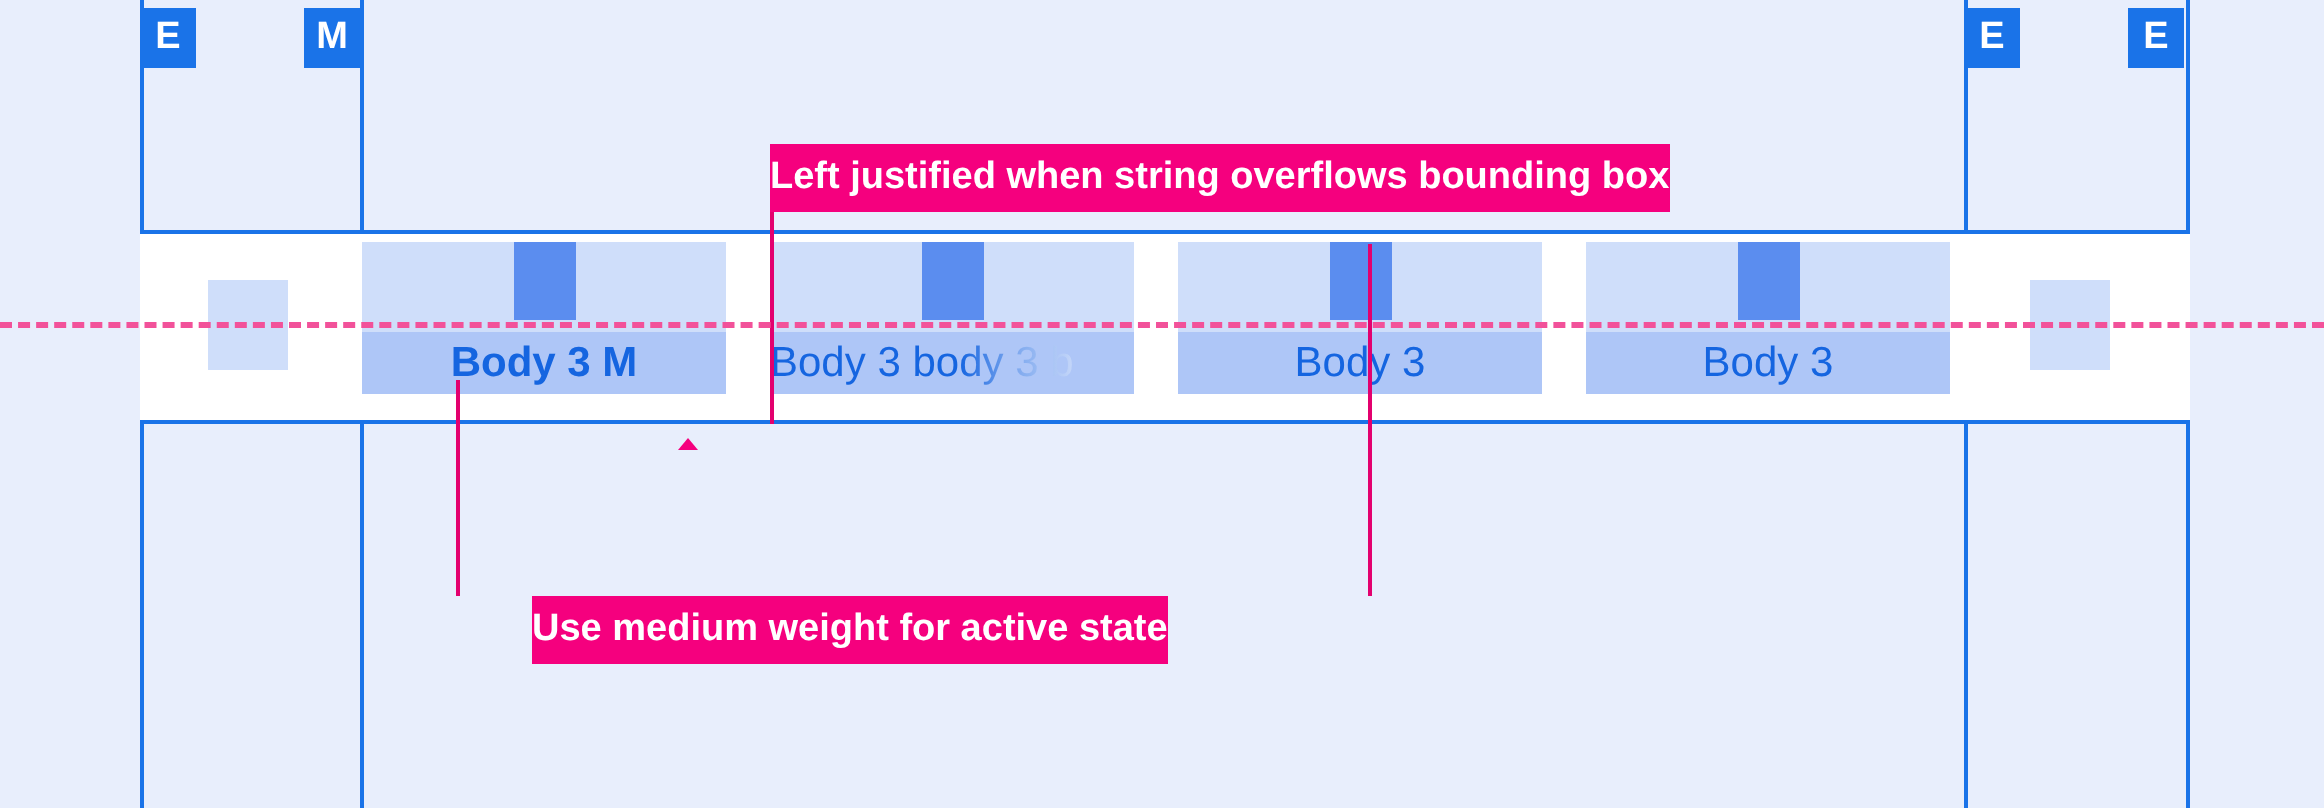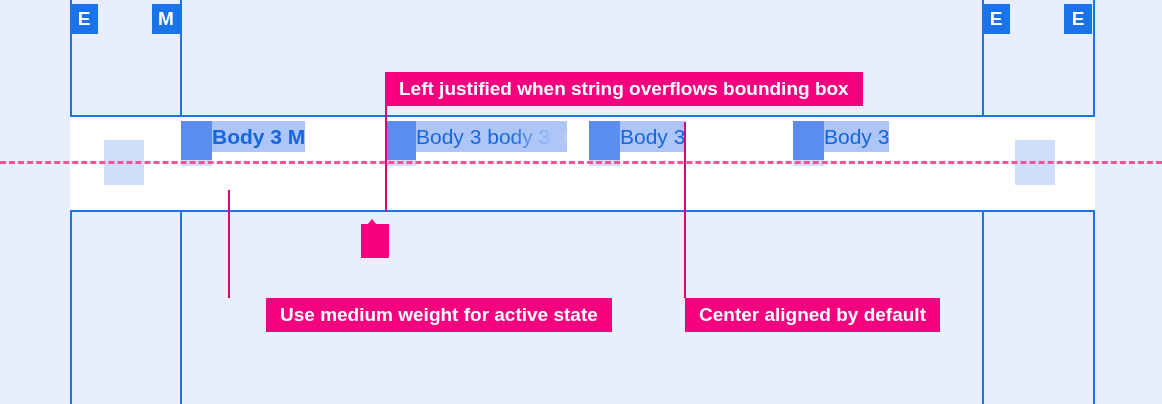--- a/index.html
+++ b/index.html
@@ -160,7 +160,7 @@
     font-weight: bold;
     line-height: 34px;
     height: 34px;
-    padding: 0 14px;
+    padding: 0 0;
     white-space: nowrap;
     box-sizing: border-box;
   }

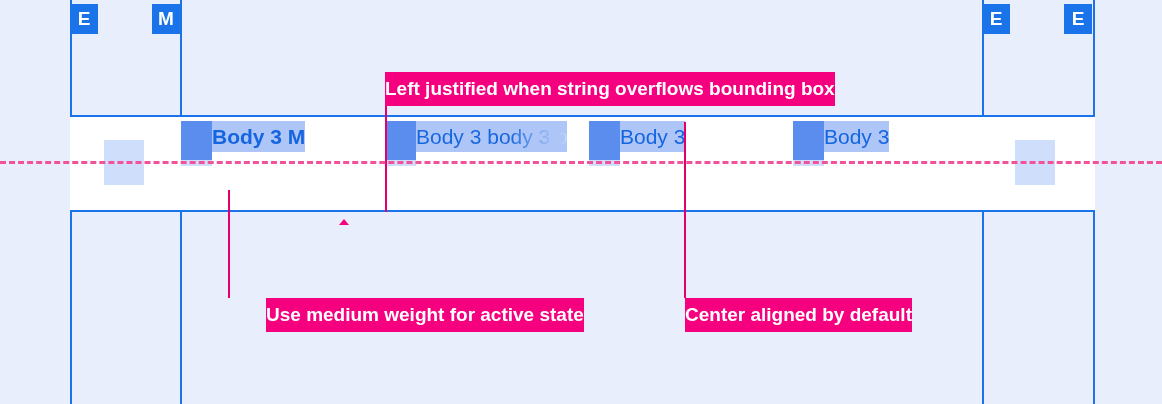--- a/index.html
+++ b/index.html
@@ -81,7 +81,7 @@
     height: 80px;
     margin-right: 22px;
     display: flex;
-    flex-direction: row;
+    flex-direction: column;
     align-items: stretch;
   }
   .tab:last-child { margin-right: 0; }

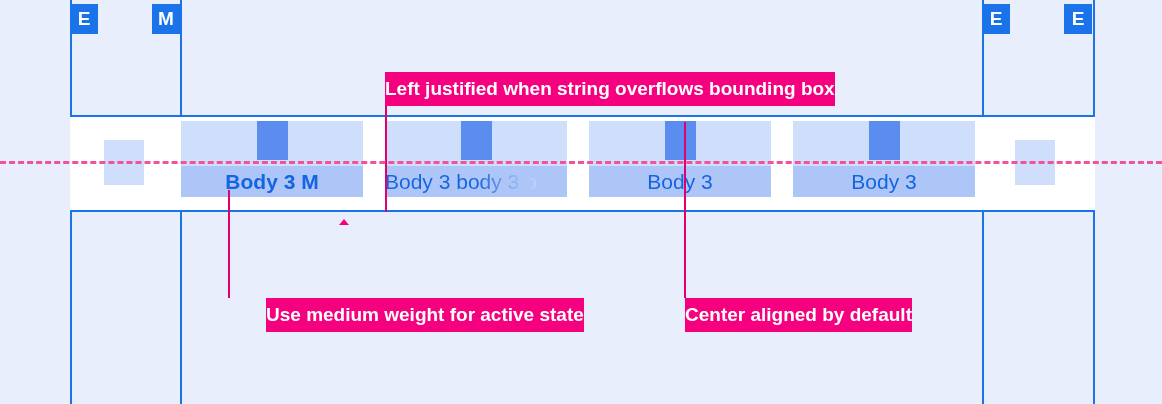--- a/index.html
+++ b/index.html
@@ -260,9 +260,6 @@
     <span>Use medium weight for active state</span>
   </div>
 
-  <div class="callout" style="left:685px; top:298px;">
-    <span>Center aligned by default</span>
-  </div>
 
 </div>
 

